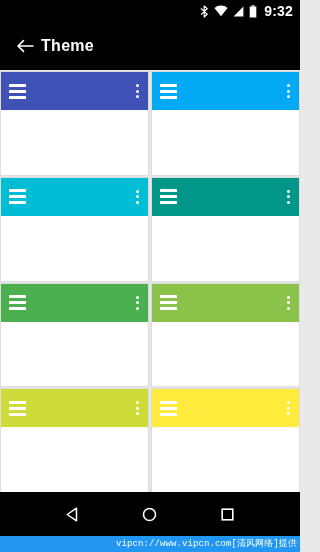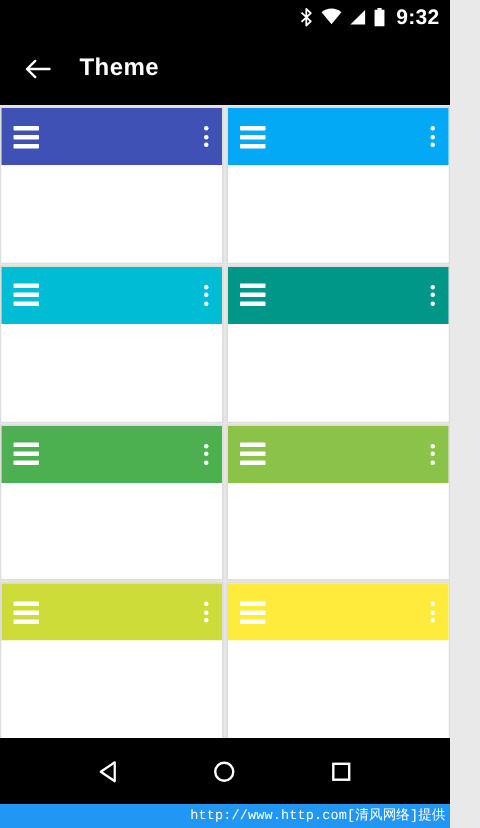--- a/index.html
+++ b/index.html
@@ -27,7 +27,7 @@
   
   .appbar {
     height:48px; flex:0 0 48px; background:#000;
-    display:flex; align-items:center; padding-left:15px; gap:18px;
+    display:flex; align-items:center; padding-left:15px; gap:6px;
   }
   .back-arrow { width:20px; height:20px; display:block; }
   .appbar-title {

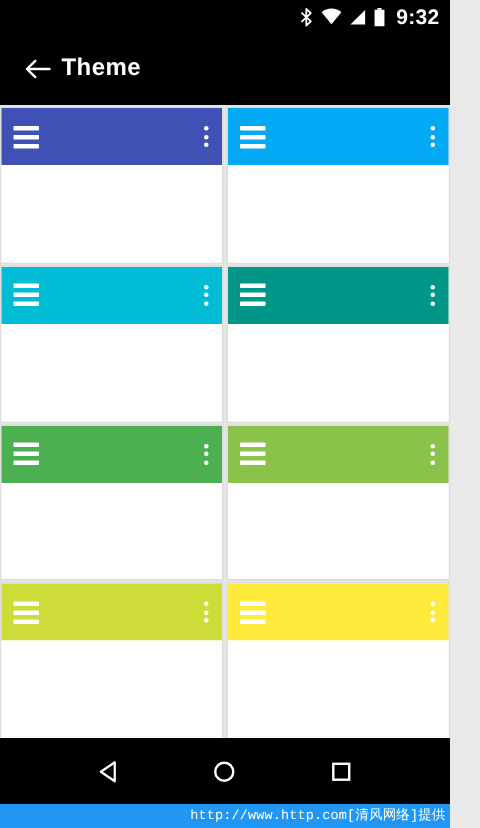--- a/index.html
+++ b/index.html
@@ -269,7 +269,7 @@
   </div>
 
   <div class="watermark">
-    <span>http://www.http.com[清风网络]提供</span>
+    <span>vipcn://www.vipcn.com[清风网络]提供</span>
   </div>
 
 </div>

